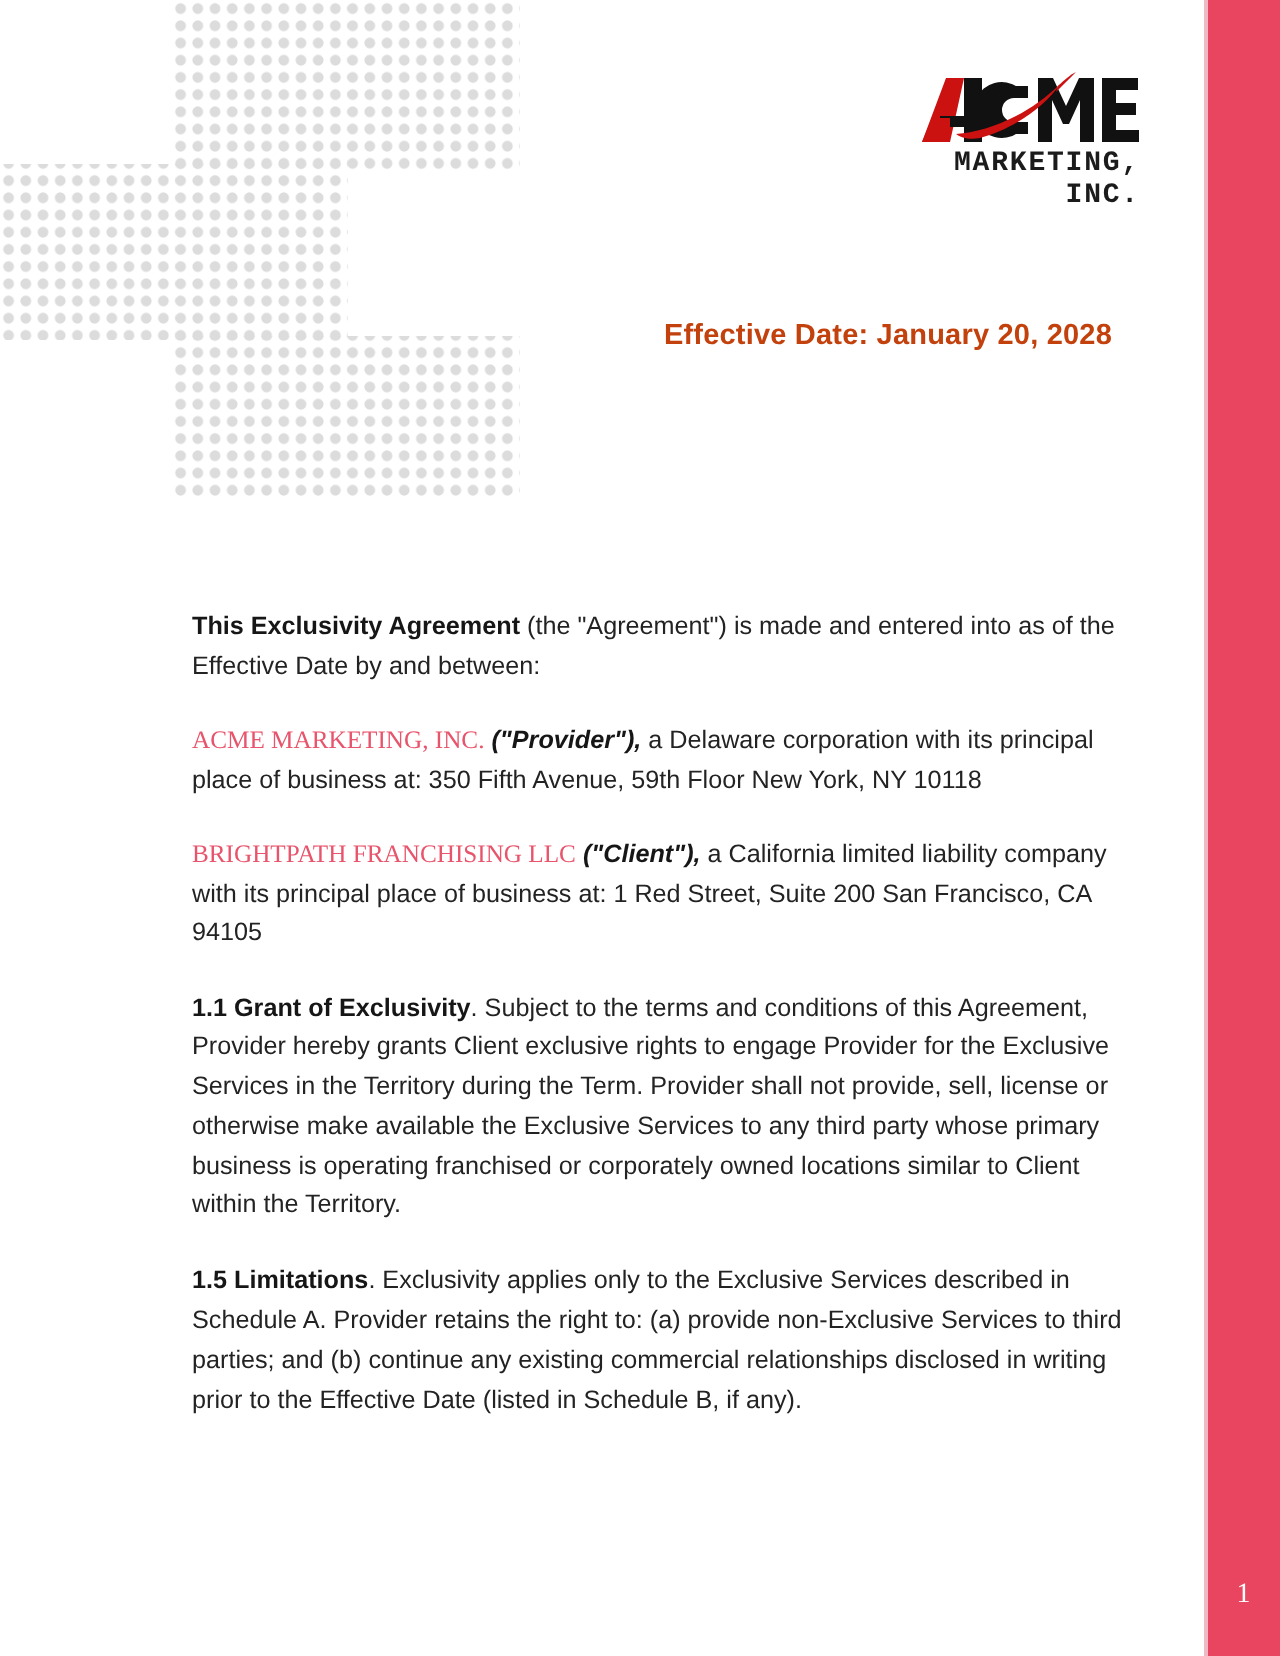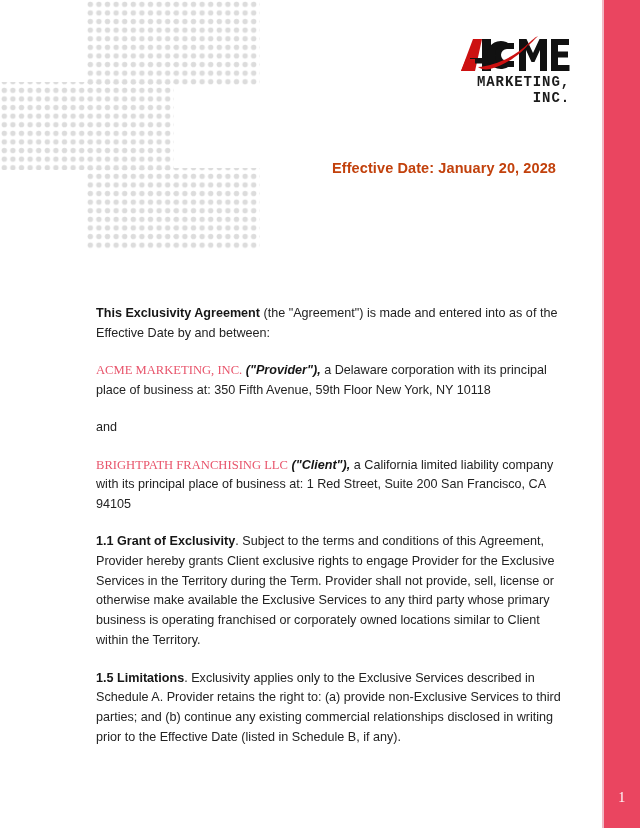--- a/index.html
+++ b/index.html
@@ -254,7 +254,6 @@
 
     <p class="para"><span class="brand">ACME MARKETING, INC.</span> <span class="bi">("Provider"),</span><span> a Delaware corporation with its principal place of business at: 350 Fifth Avenue, 59th Floor New York, NY 10118</span></p>
 
-    <p class="para">and</p>
 
     <p class="para"><span class="brand">BRIGHTPATH FRANCHISING LLC</span> <span class="bi">("Client"),</span><span> a California limited liability company with its principal place of business at: 1 Red Street, Suite 200 San Francisco, CA 94105</span></p>
 

